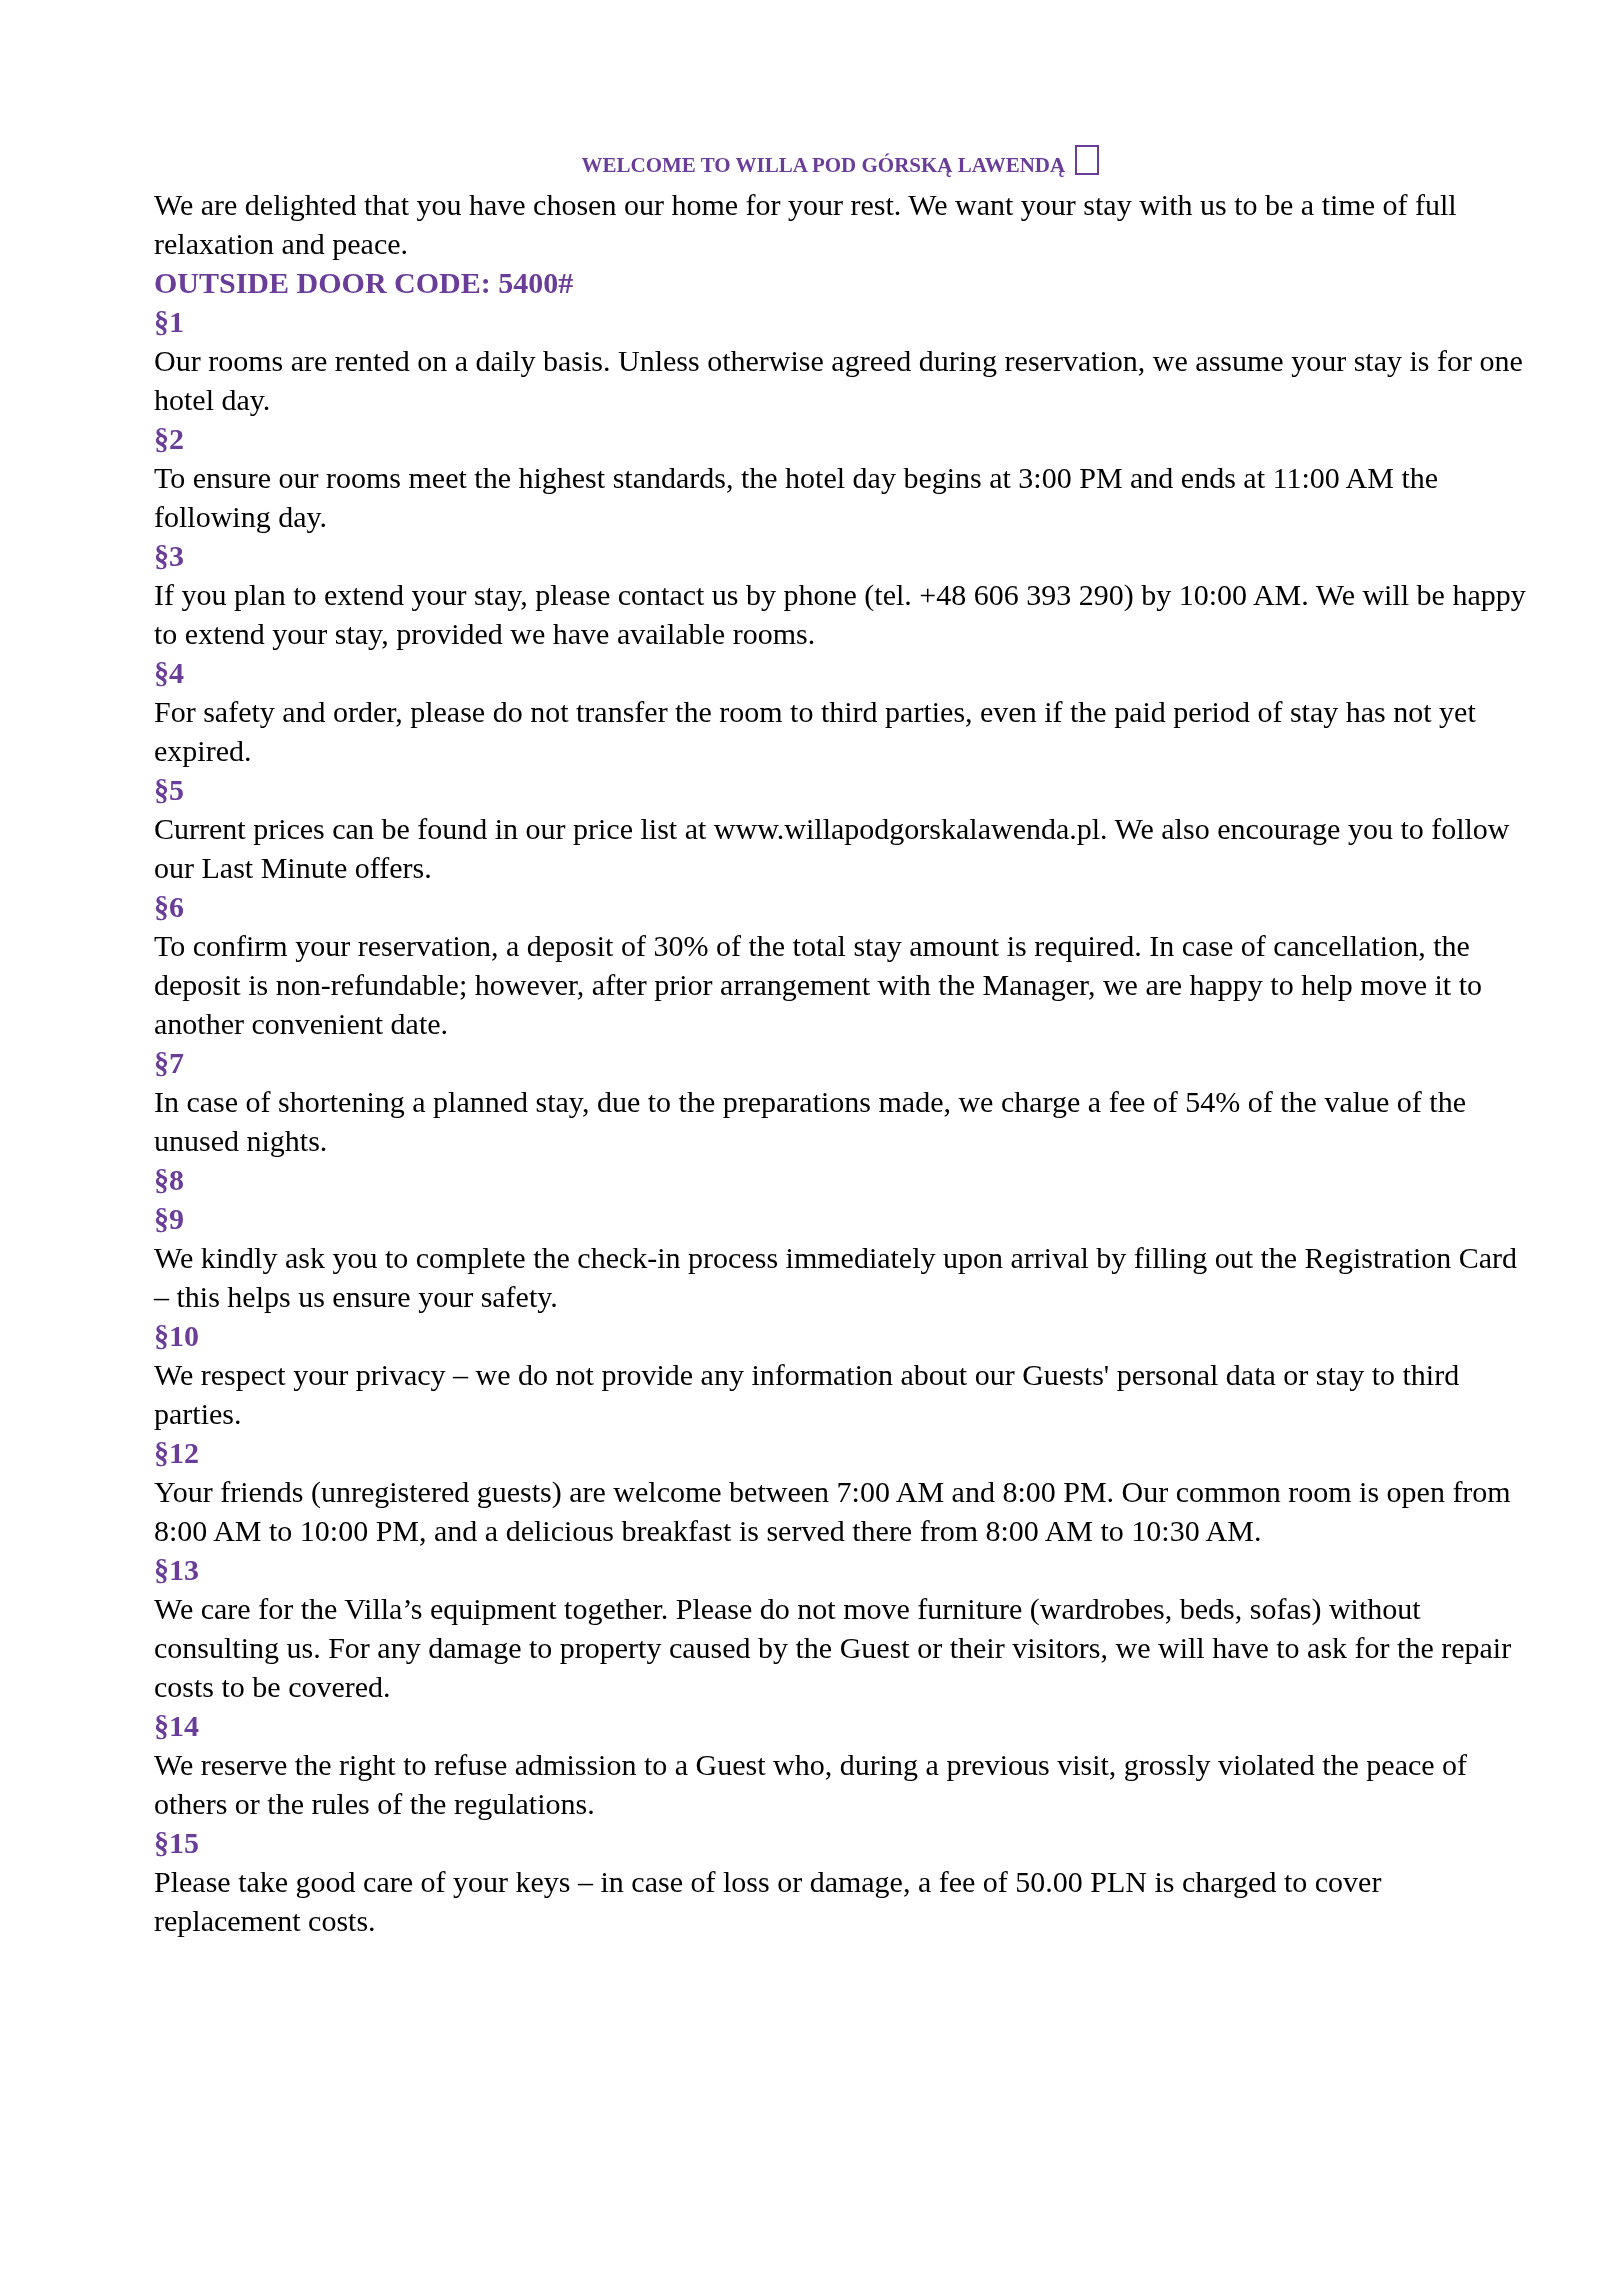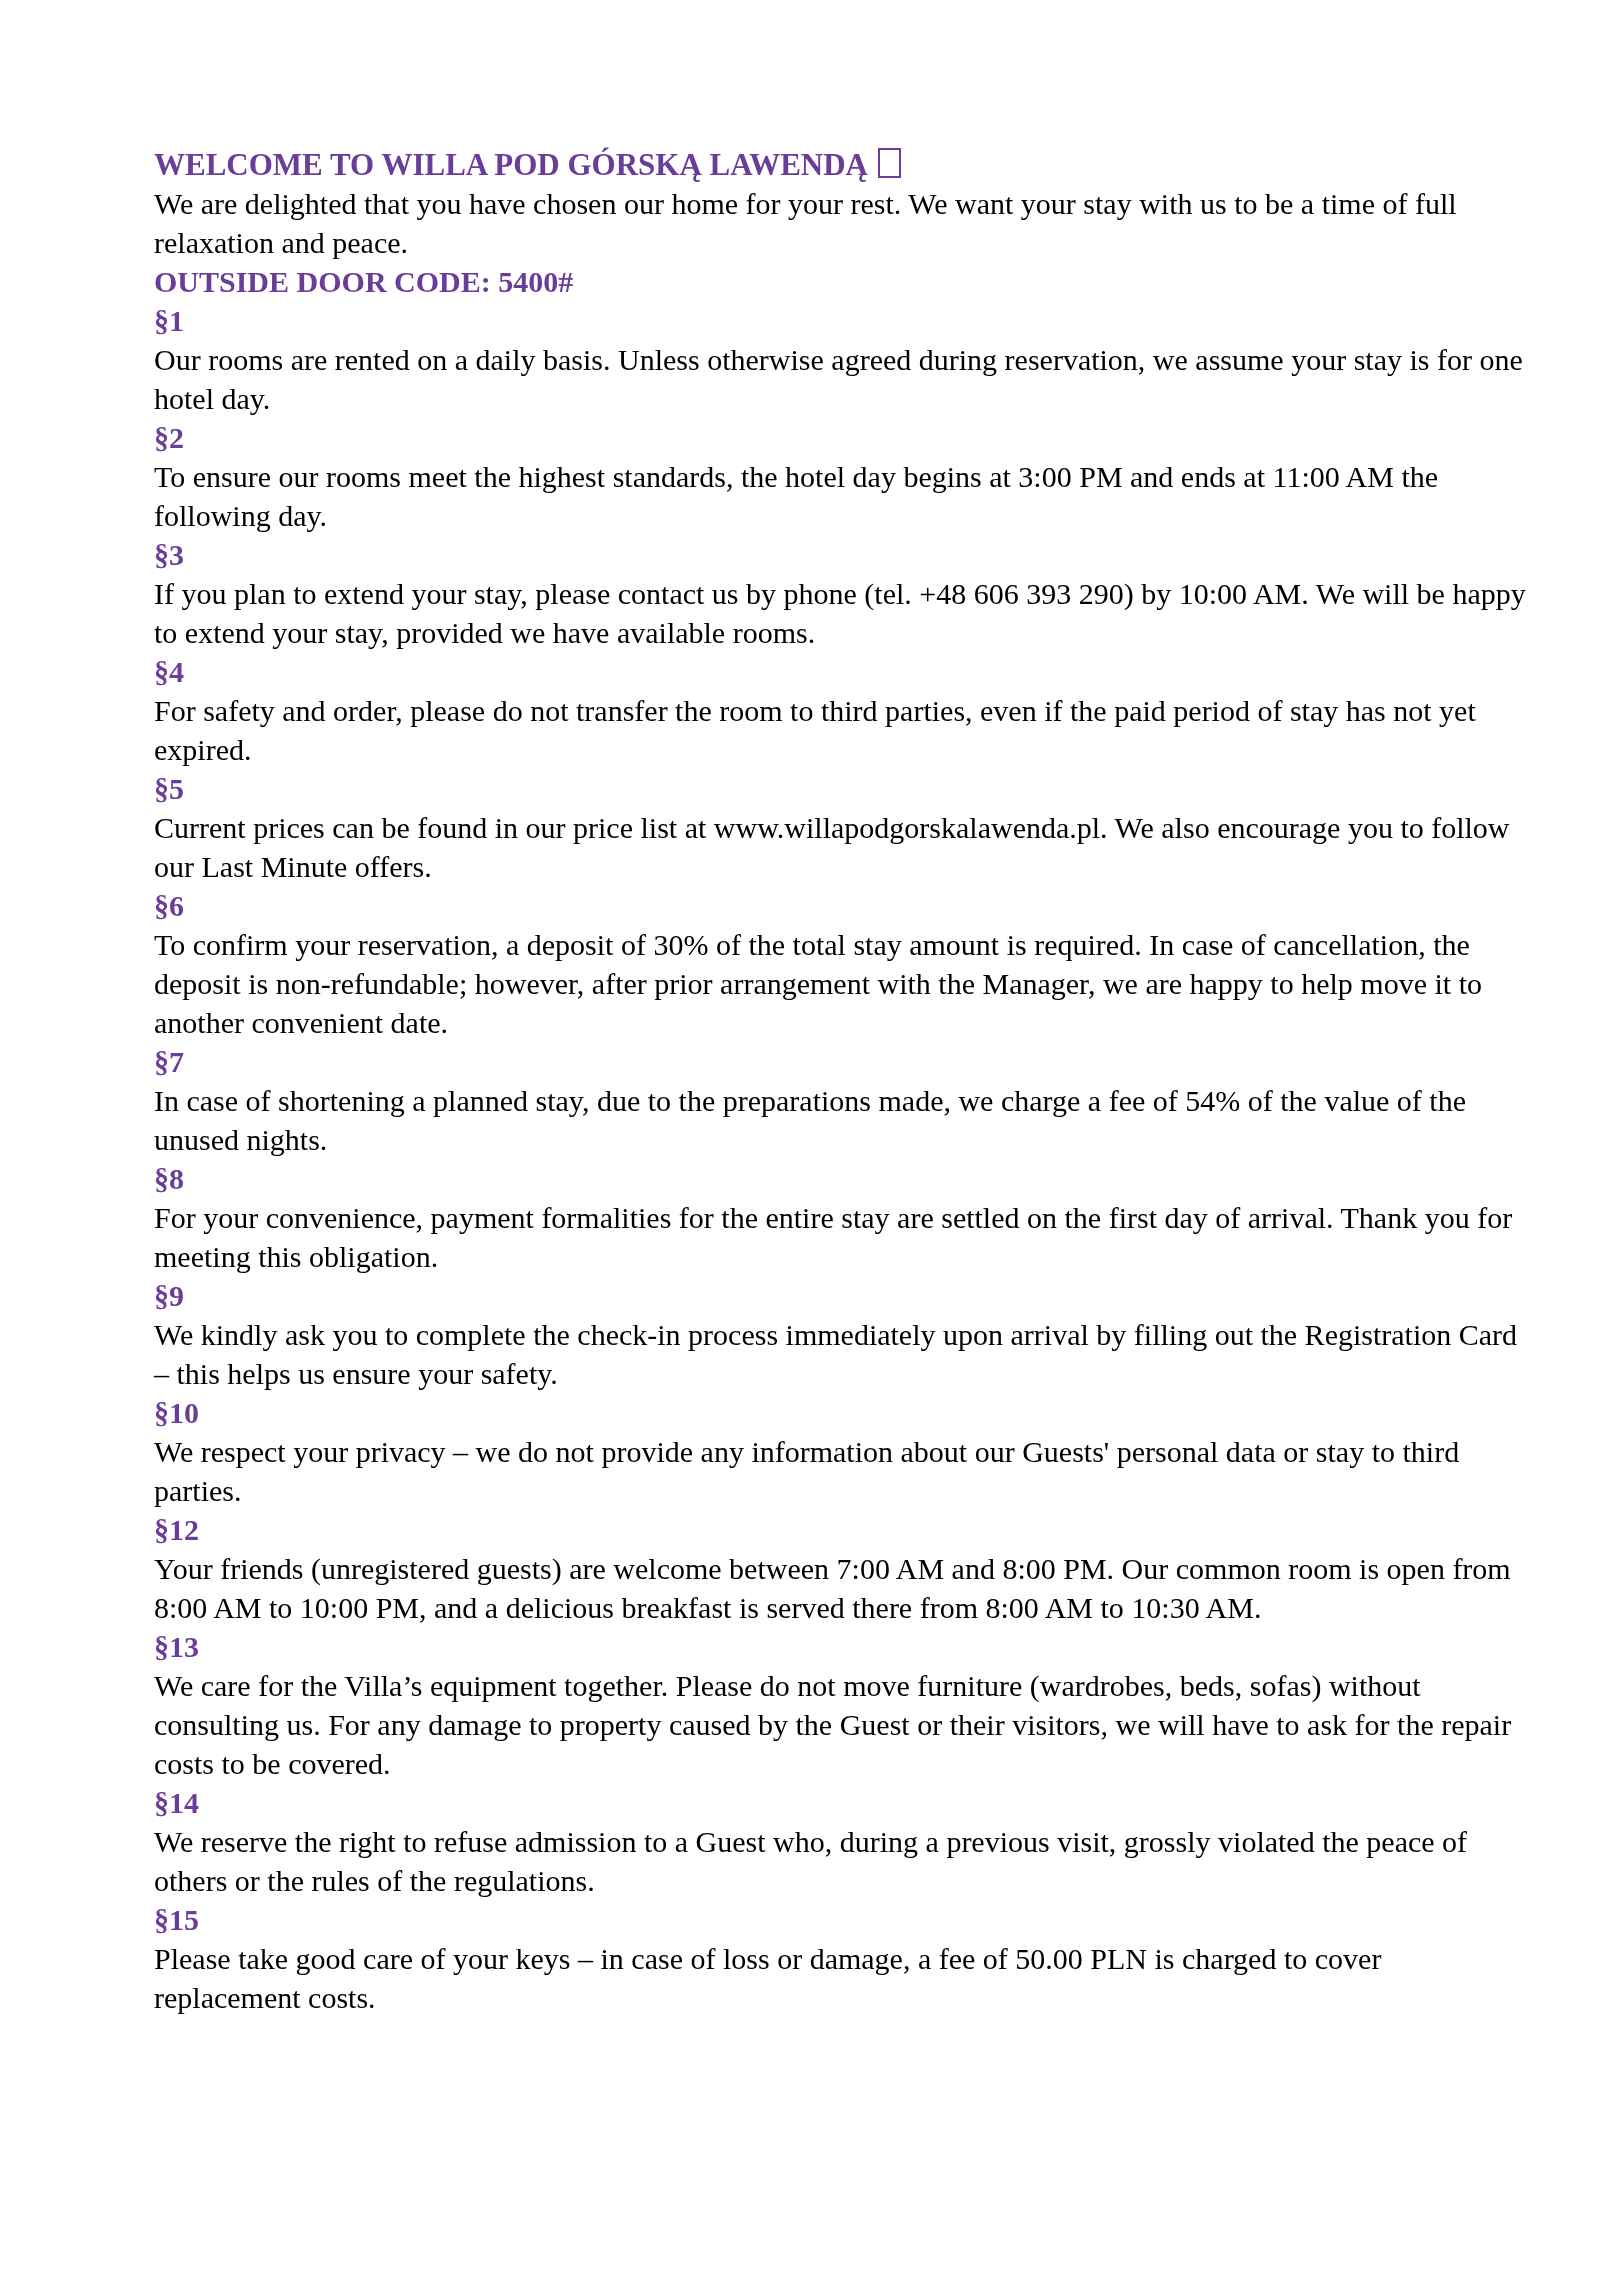--- a/index.html
+++ b/index.html
@@ -25,8 +25,8 @@
   }
   .title {
     margin: 0;
-    text-align: left;
-    font-size: 31px;
+    text-align: center;
+    font-size: 21px;
     line-height: 39px;
     font-weight: bold;
     color: var(--accent, #6a3d99);

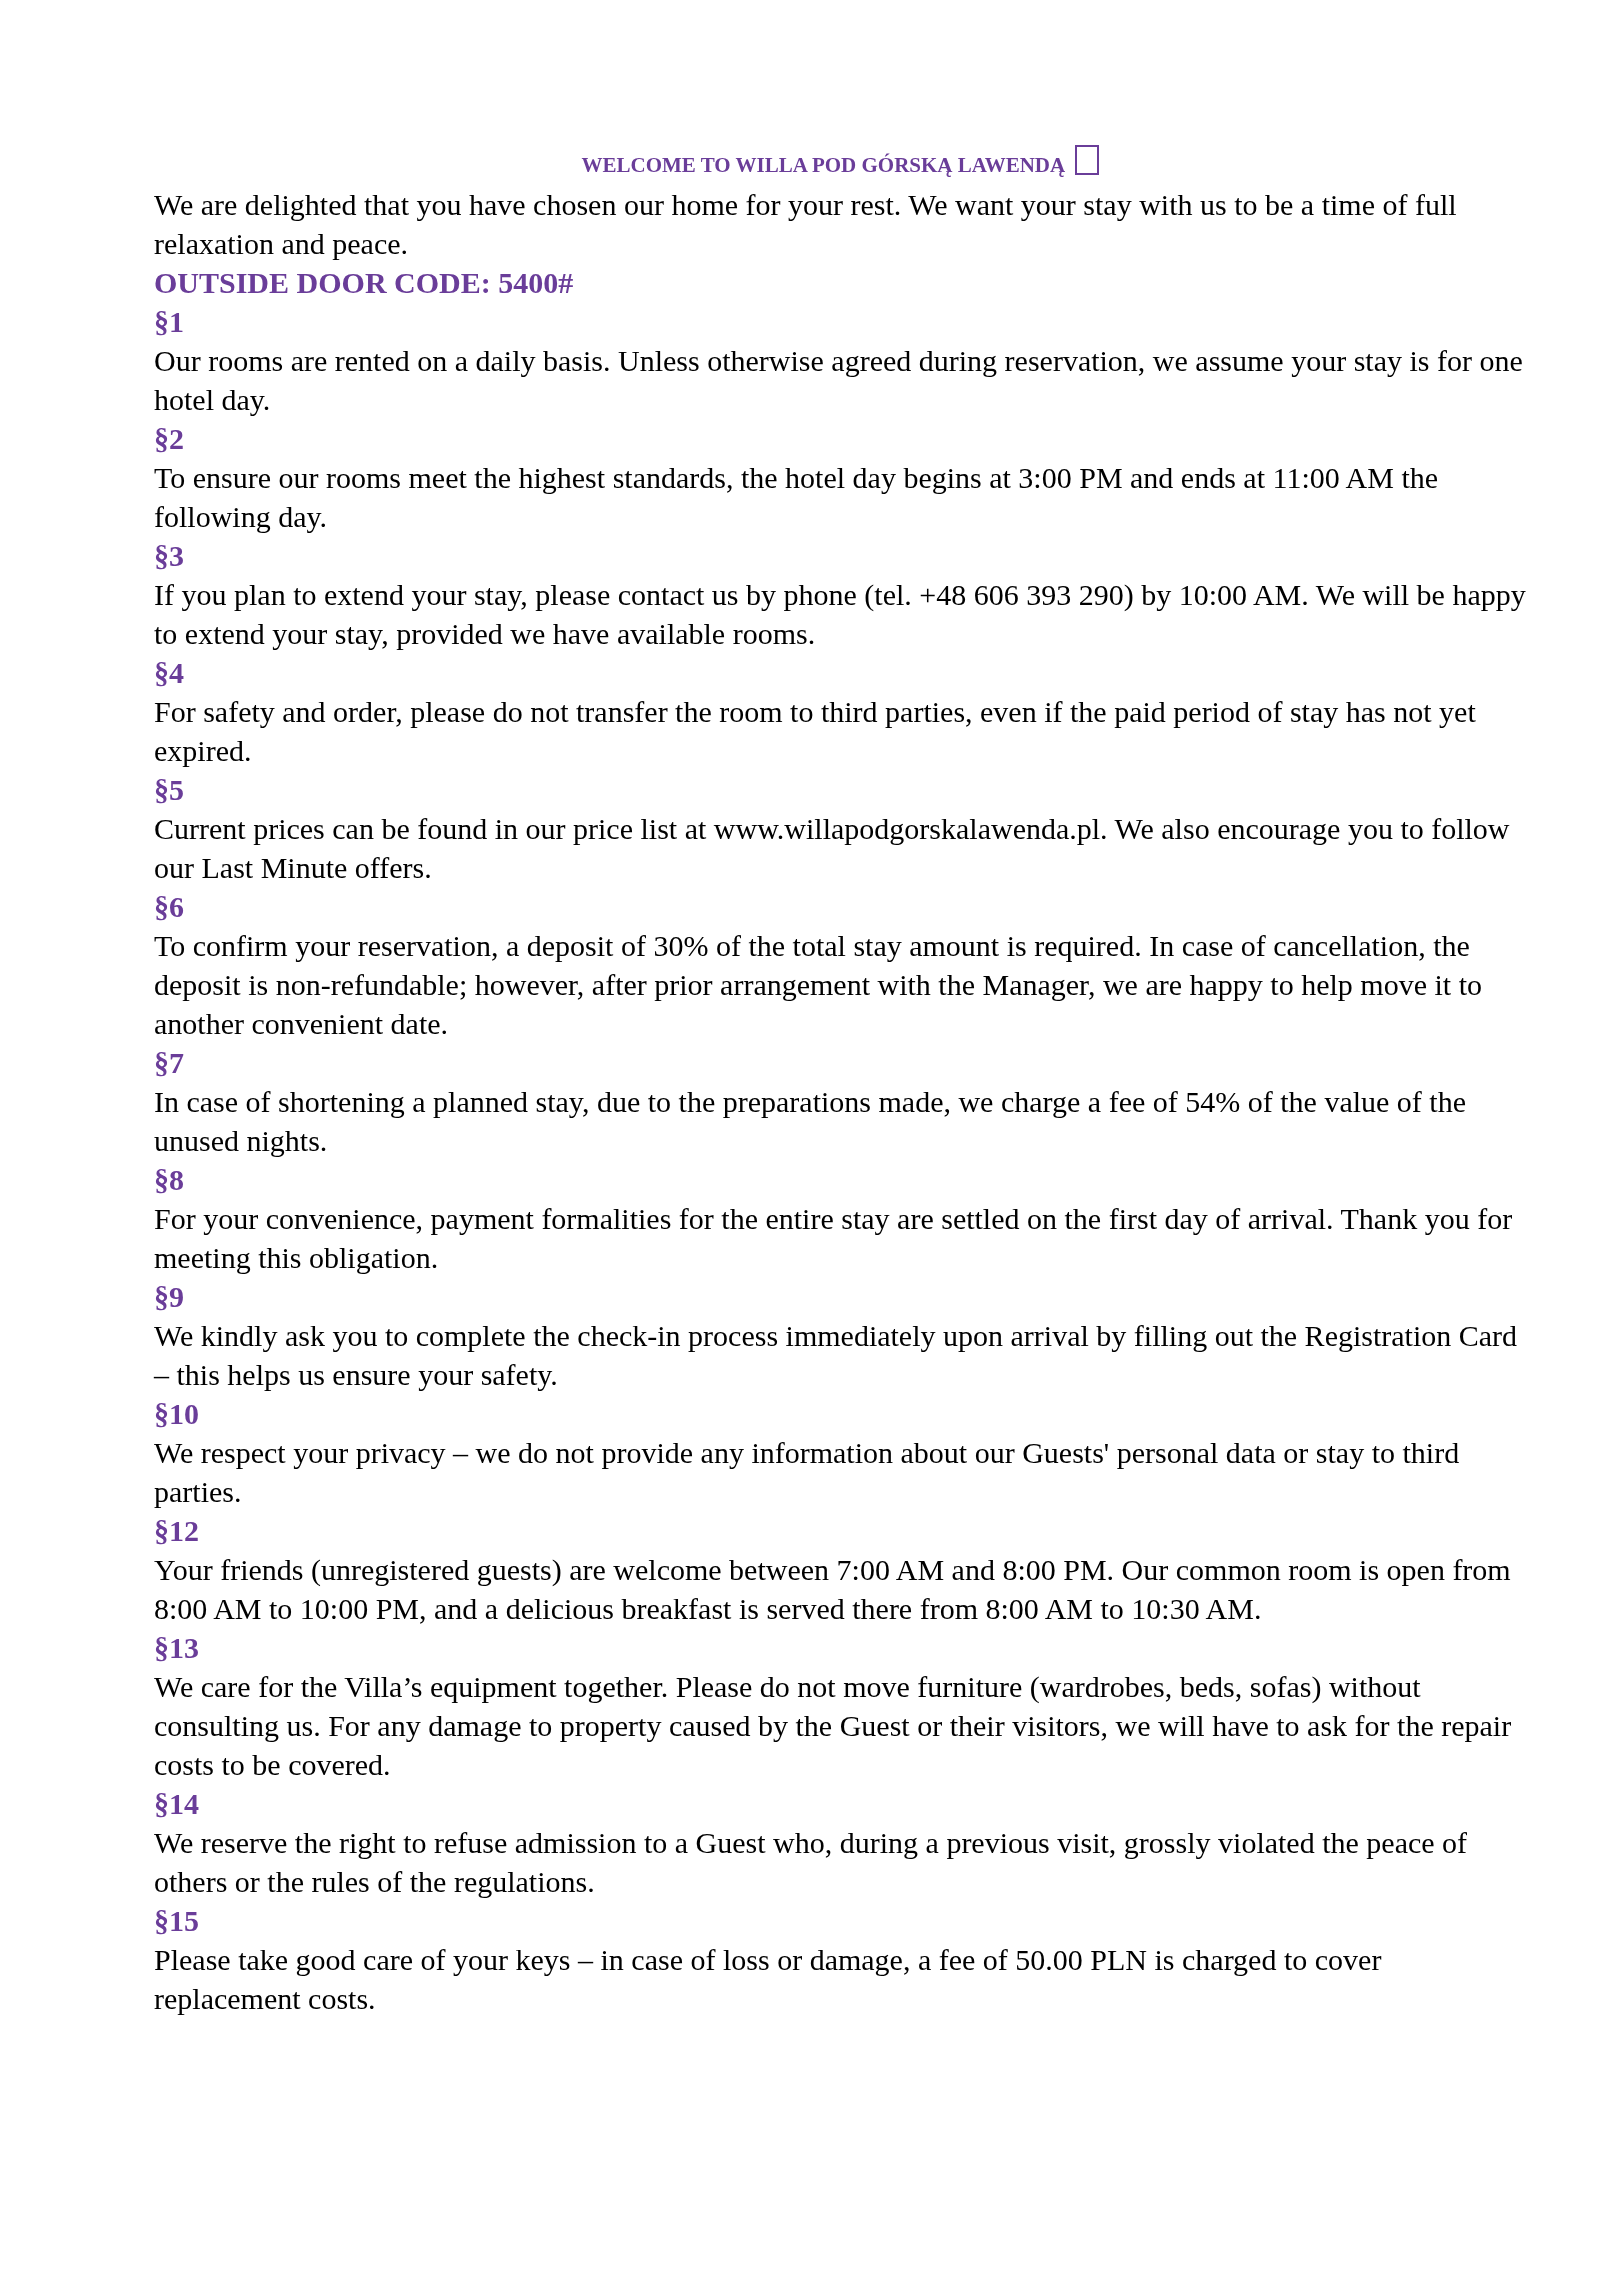--- a/index.html
+++ b/index.html
@@ -100,7 +100,6 @@
 
   <div>
     <p class="section-marker">§8</p>
-    <p class="section-text">For your convenience, payment formalities for the entire stay are settled on the first day of arrival. Thank you for meeting this obligation.</p>
   </div>
 
   <div>

